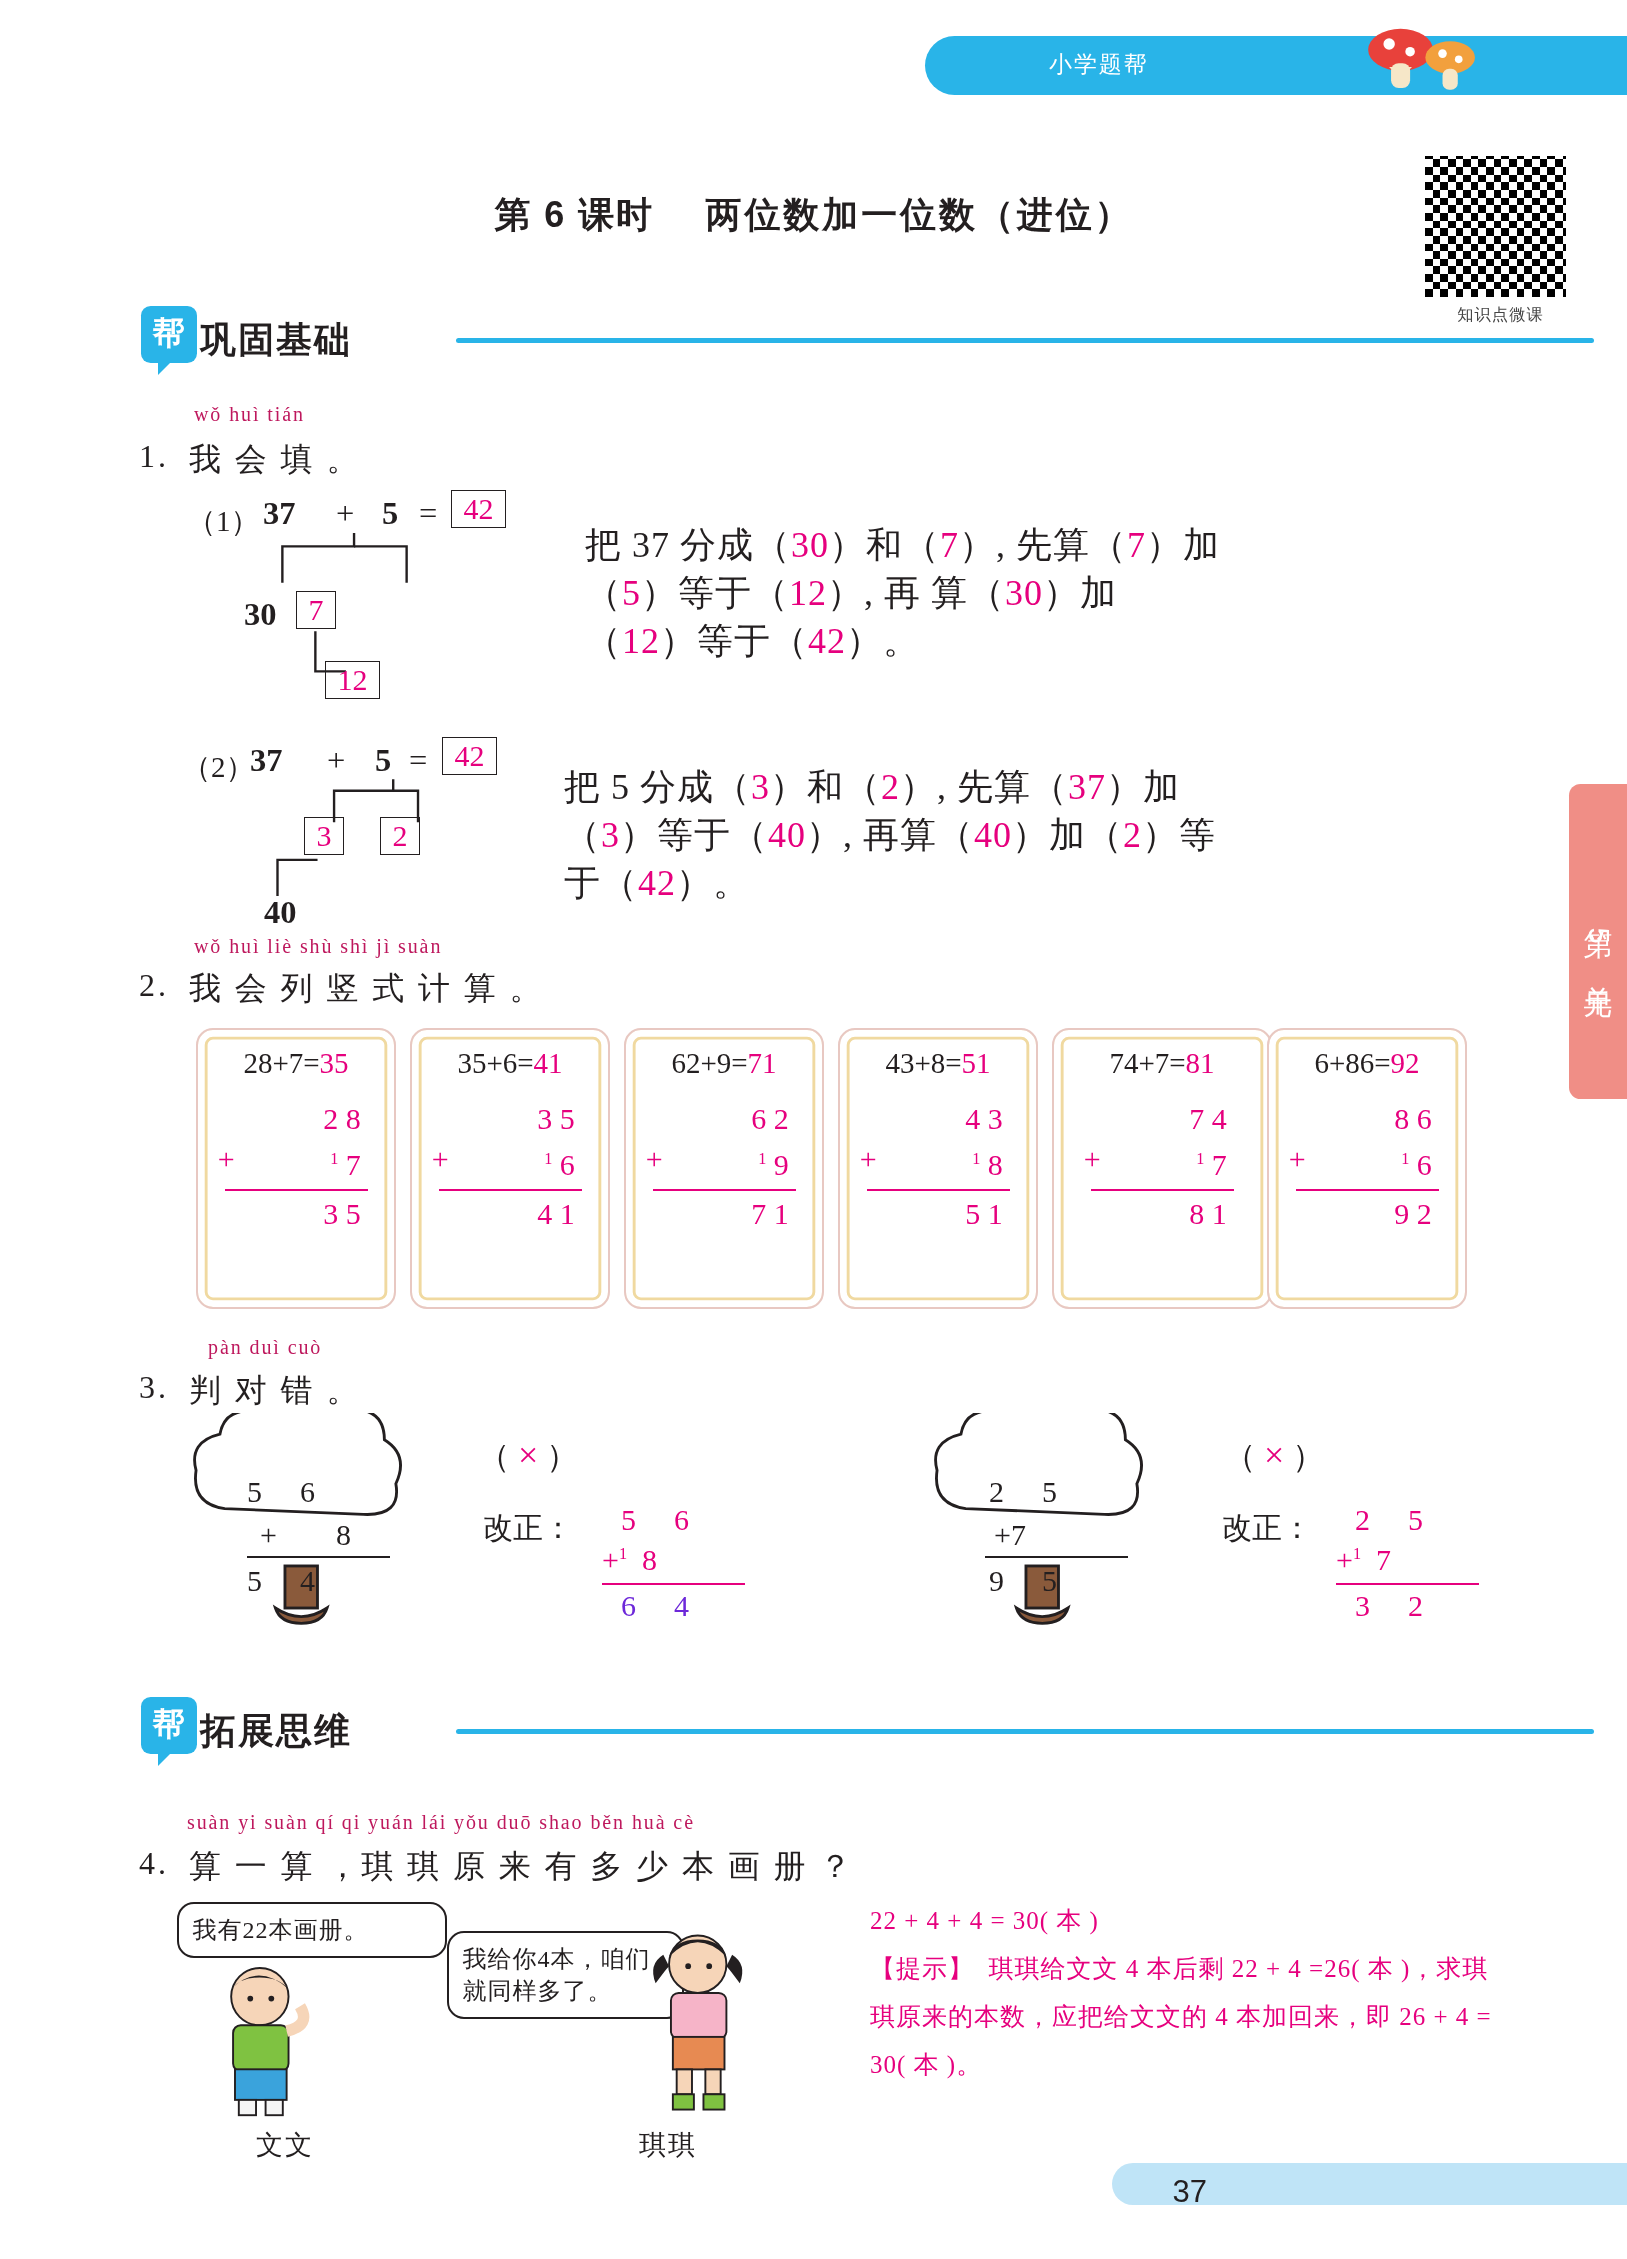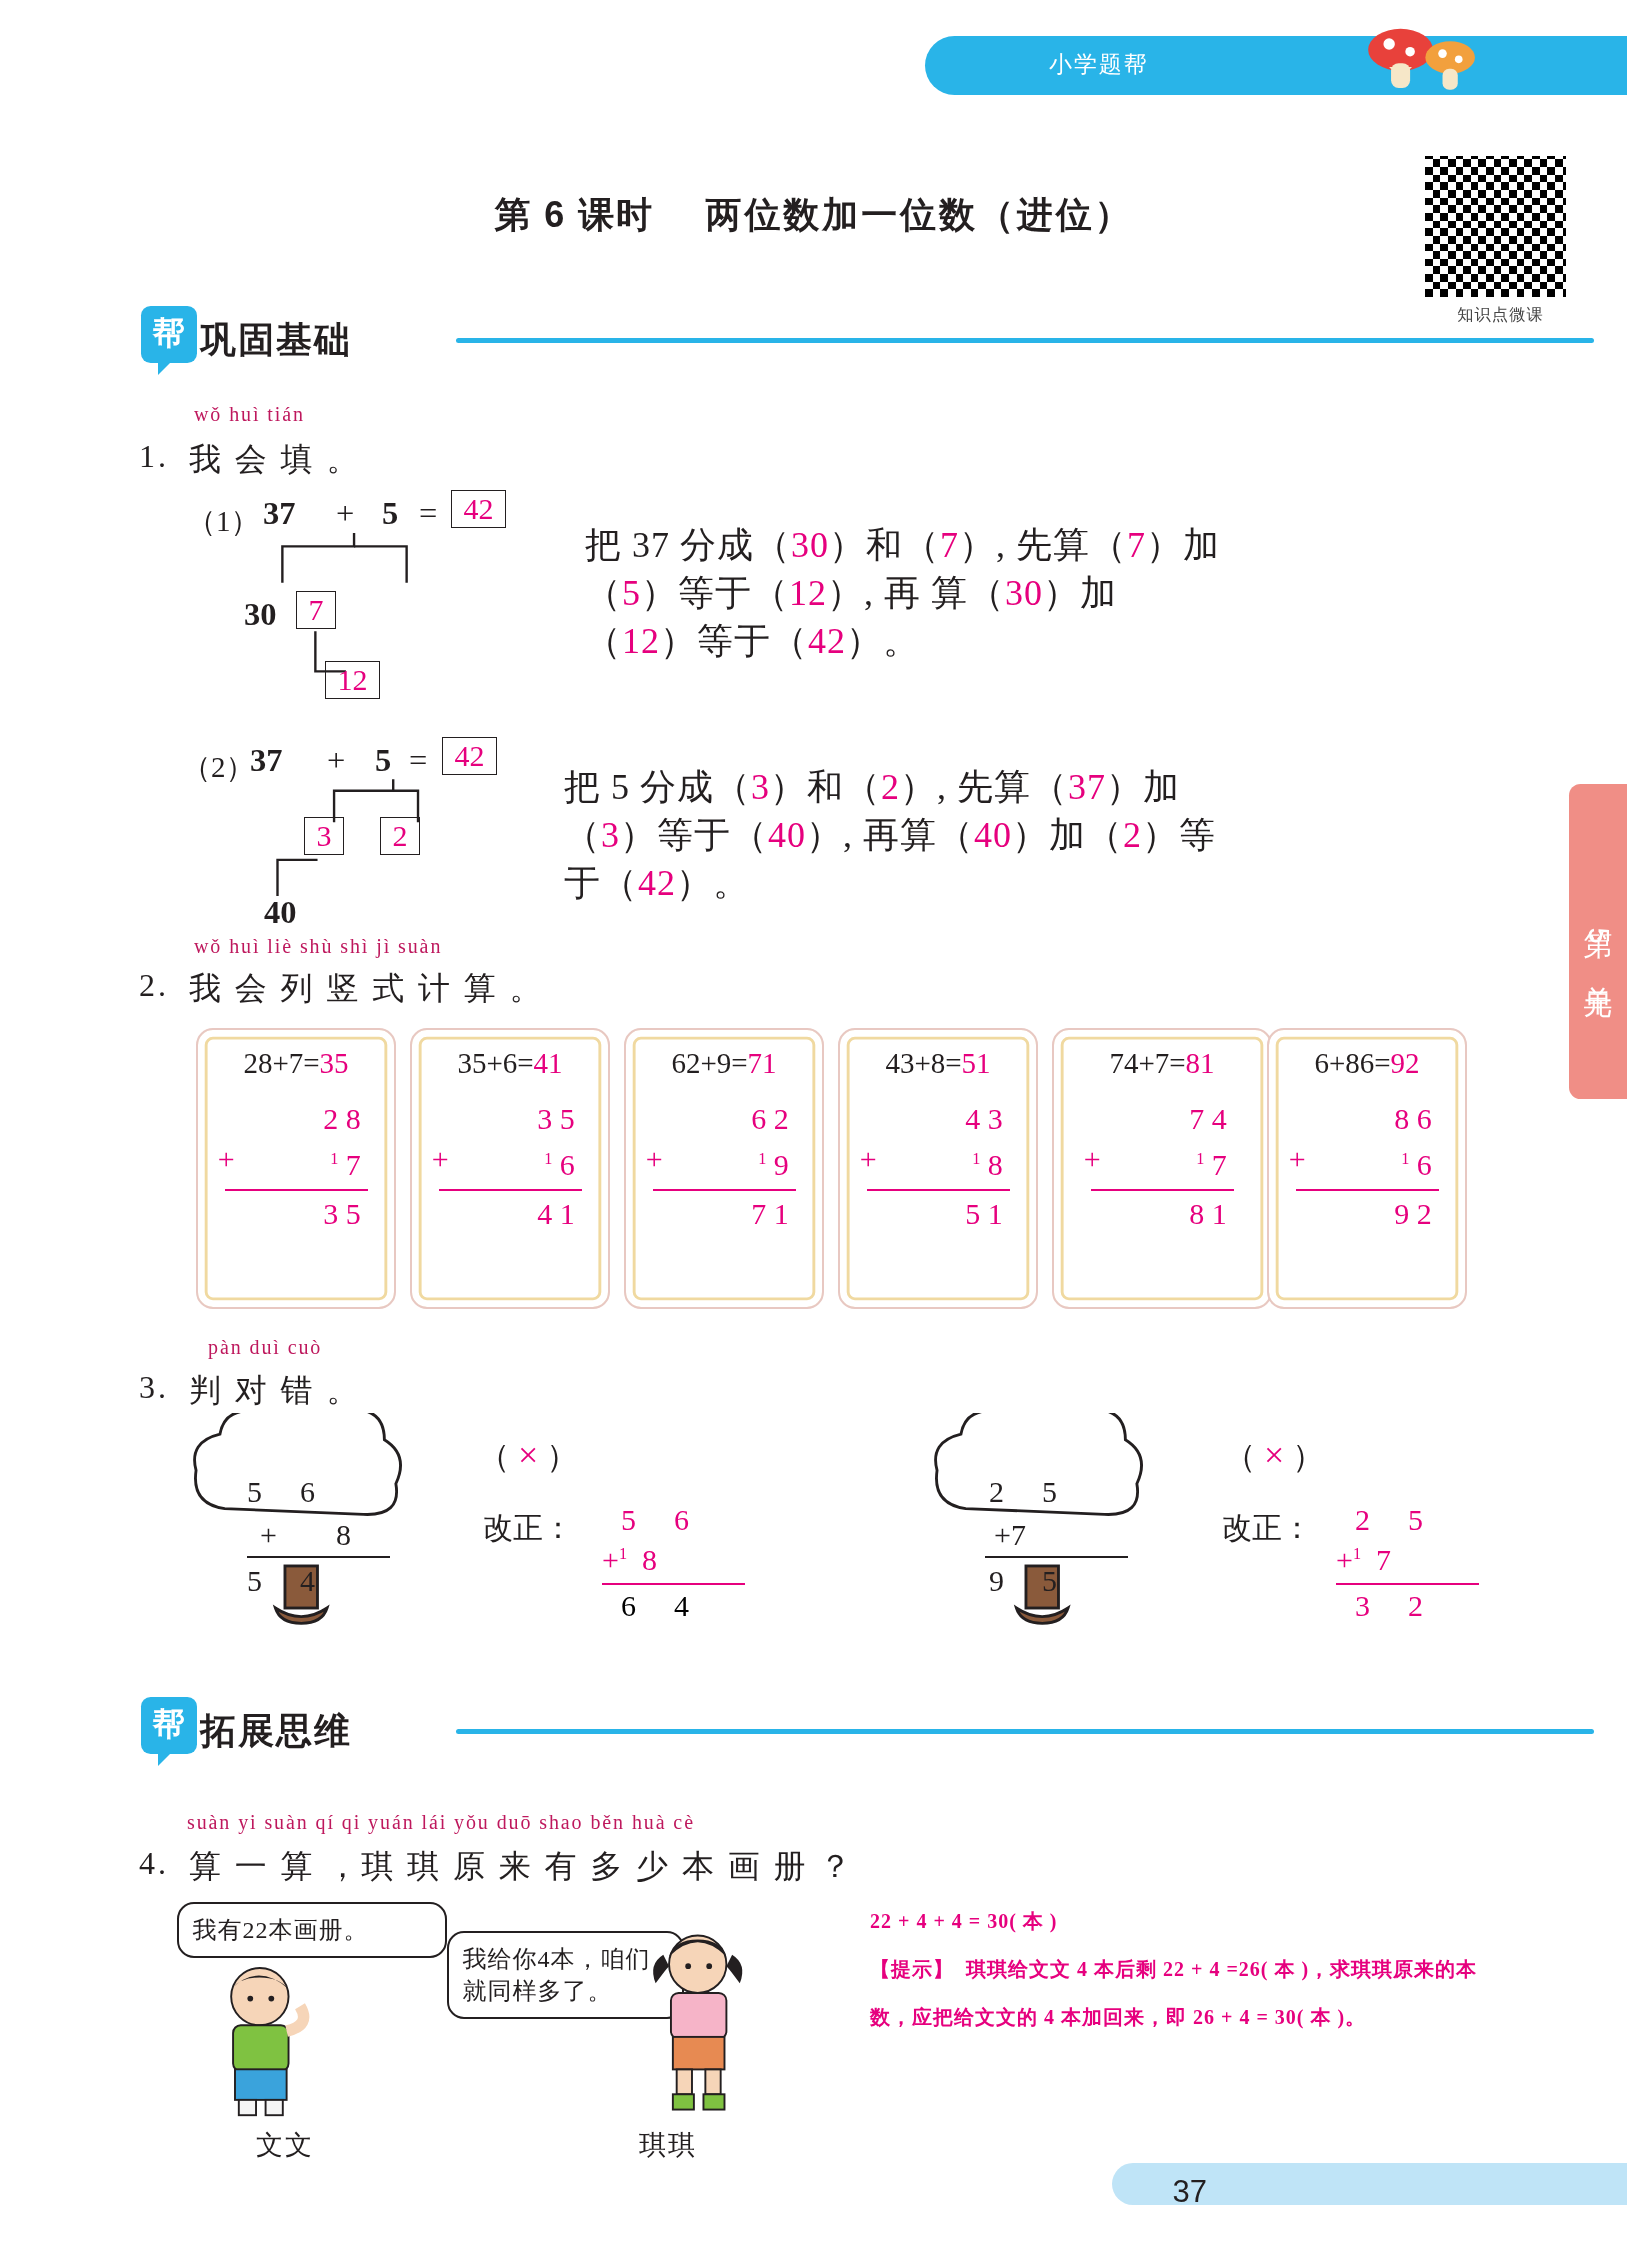--- a/index.html
+++ b/index.html
@@ -299,7 +299,7 @@
   +<span class="carry">1</span>&nbsp;&nbsp;<span>8</span>
 </div>
 <div style="position:absolute; left:602px; top:1583px; width:143px; height:1.9px; background:#e6007e;"></div>
-<div style="position:absolute; left:621px; top:1589px; font-size:30px; color:#000000; letter-spacing:15.3px;text-align:right;">6   4</div>
+<div style="position:absolute; left:621px; top:1589px; font-size:30px; color:#6d28d9; letter-spacing:15.3px;text-align:right;">6   4</div>
 
 <svg class="tree" style="left:913px; top:1413px;" width="268" height="239" viewBox="0 0 280 250">
   <path d="M55 100 q-35 -5 -30 -40 q-8 -30 25 -38 q5 -28 40 -24 q20 -22 50 -8 q28 -16 48 6 q34 0 34 32 q26 16 12 46 q6 34 -34 32 L55 100 Z" fill="#ffffff" stroke="#231f20" stroke-width="3"></path>

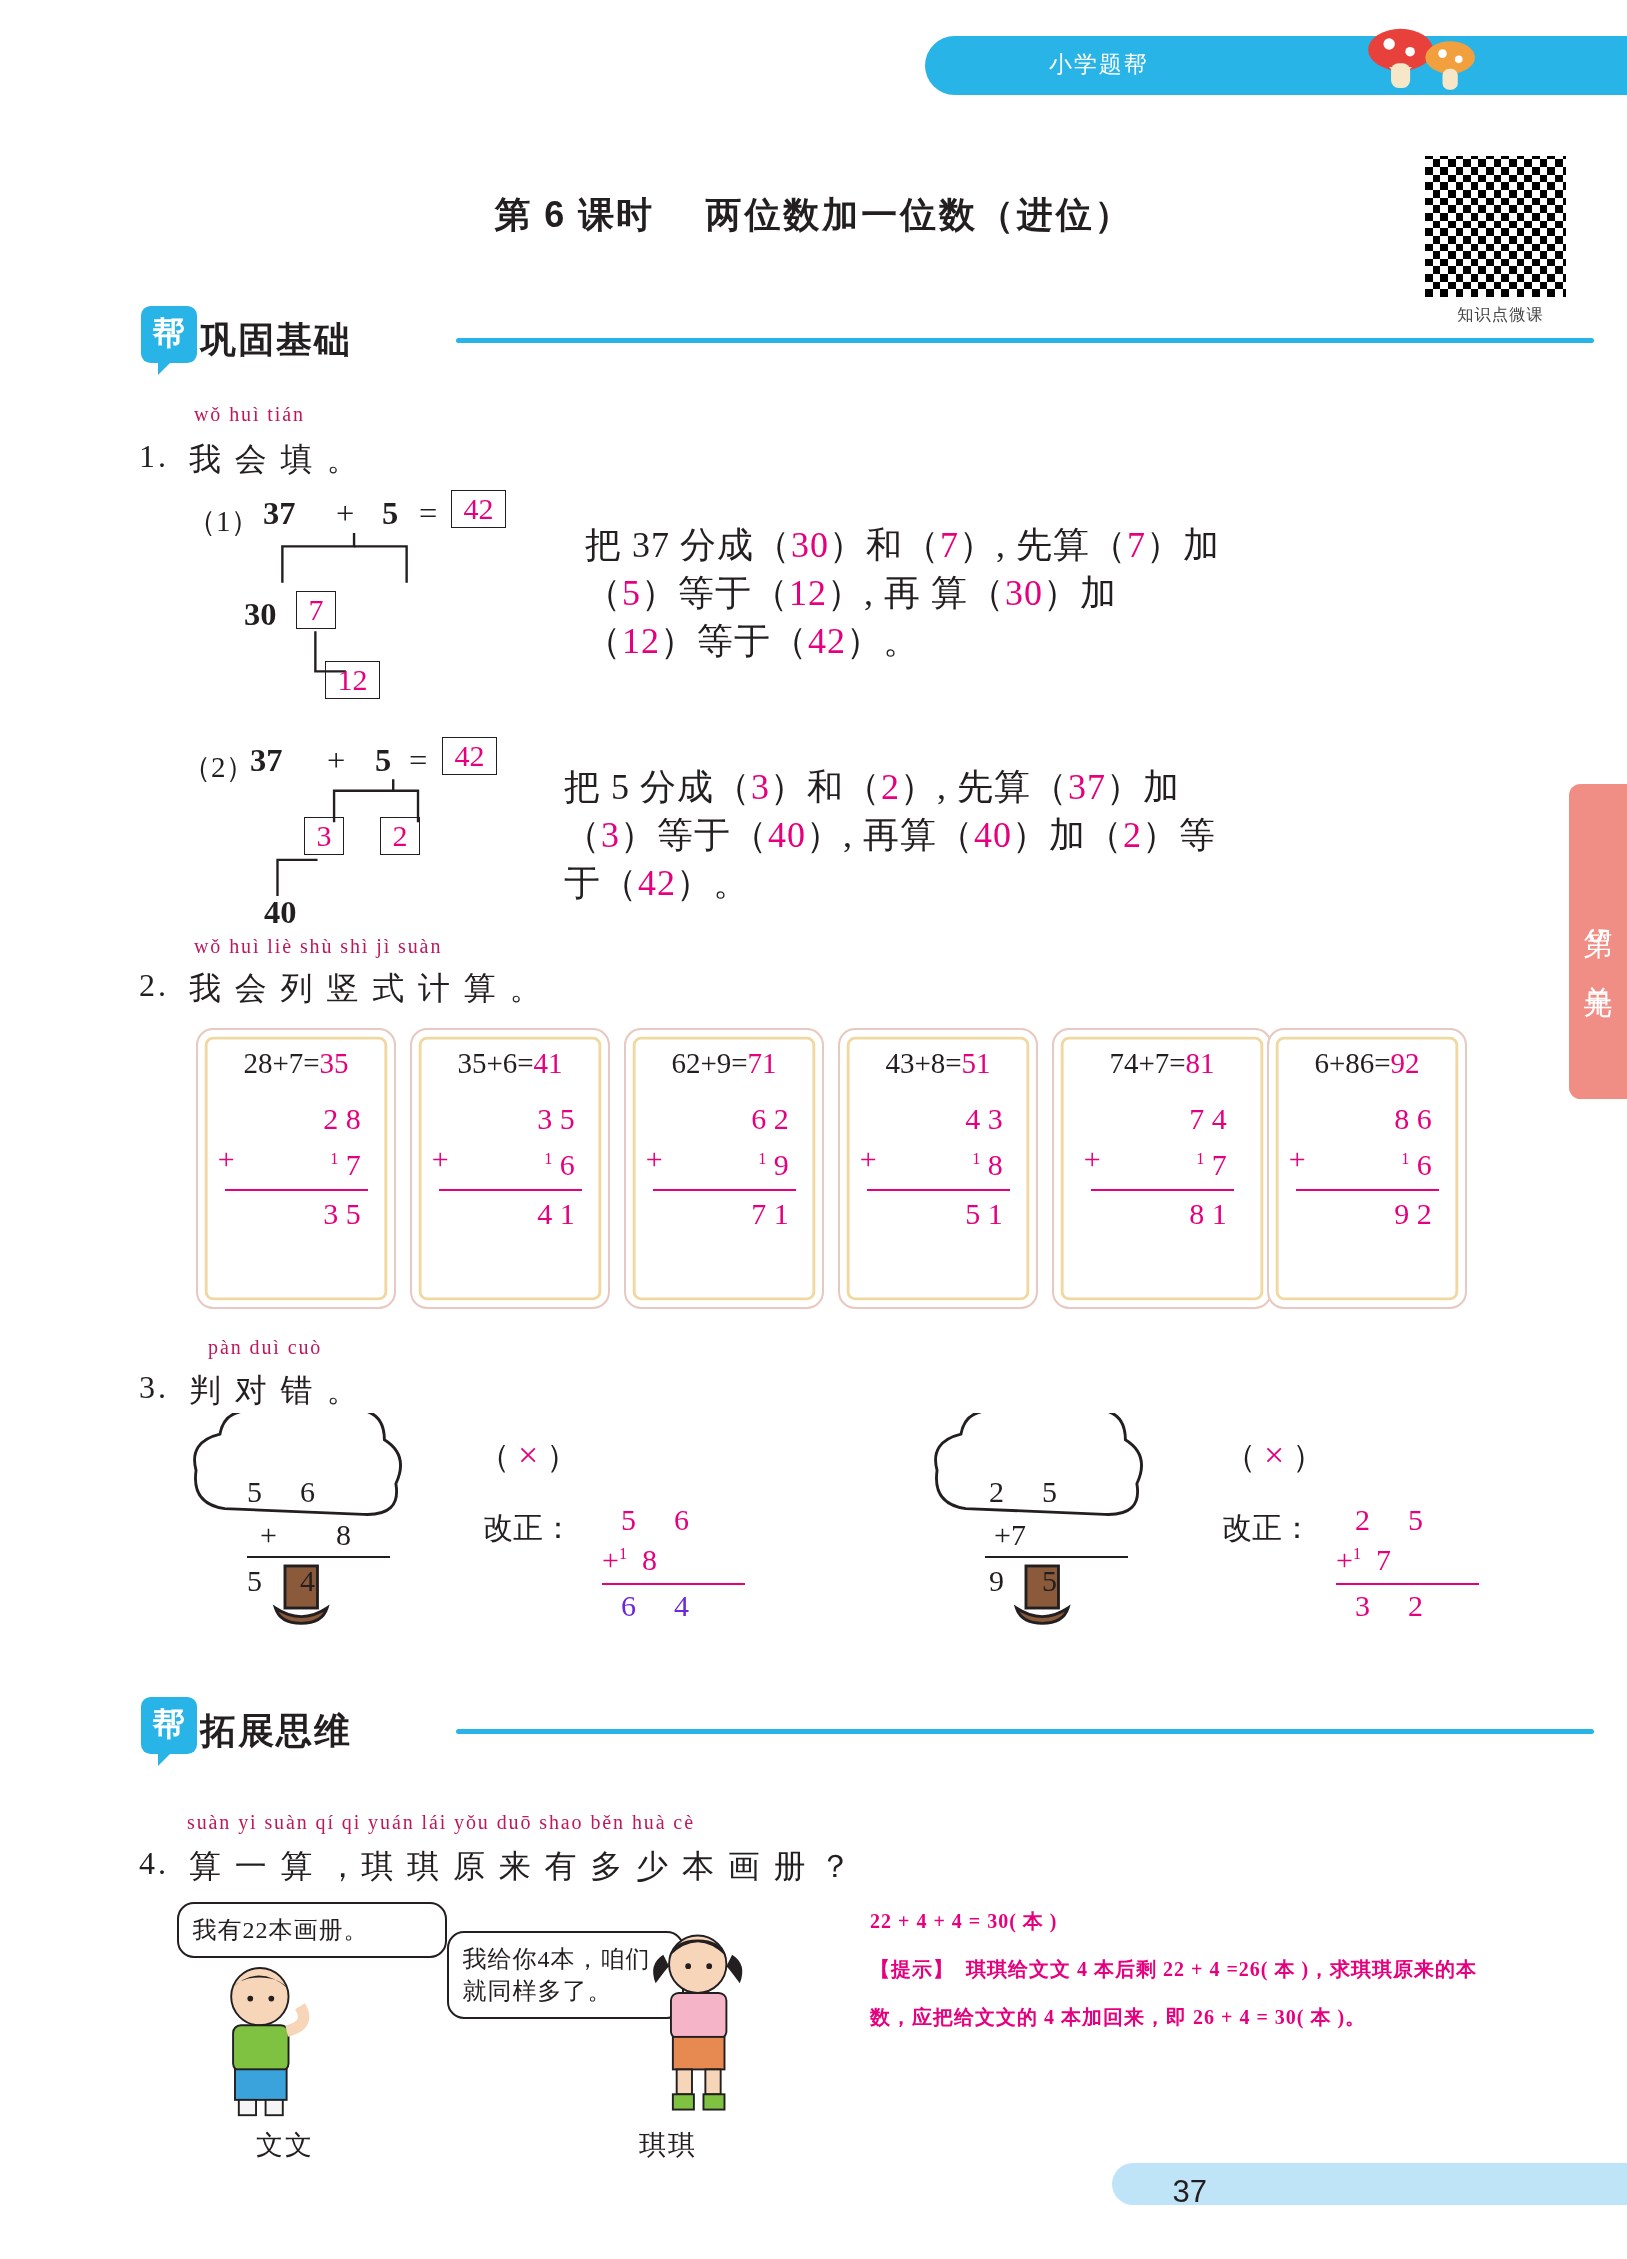--- a/index.html
+++ b/index.html
@@ -114,7 +114,7 @@
     letter-spacing:1px;
   }
   .name-label{ position:absolute; font-size:27px; letter-spacing:1.9px; }
-  .sol{ position:absolute; color:#e6007e; font-size:20px; line-height:48px; letter-spacing:1px;font-weight:bold;}
+  .sol{ position:absolute; color:#e6007e; font-size:25px; line-height:48px; letter-spacing:1px;}
   
   .footer-bar{
     position:absolute; right:0; bottom:55px; width:516px; height:42px;

